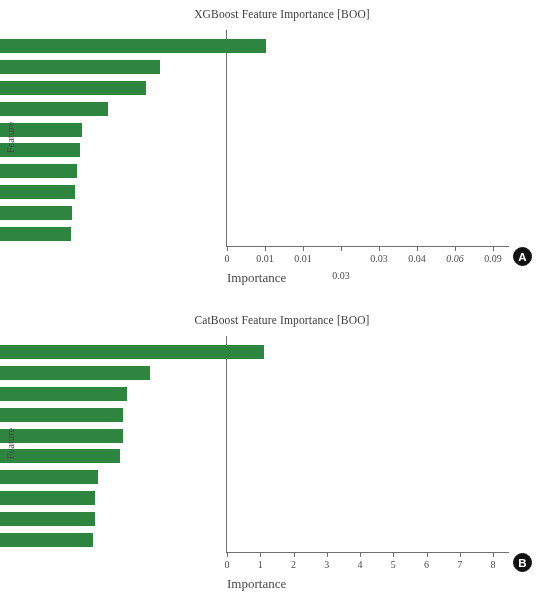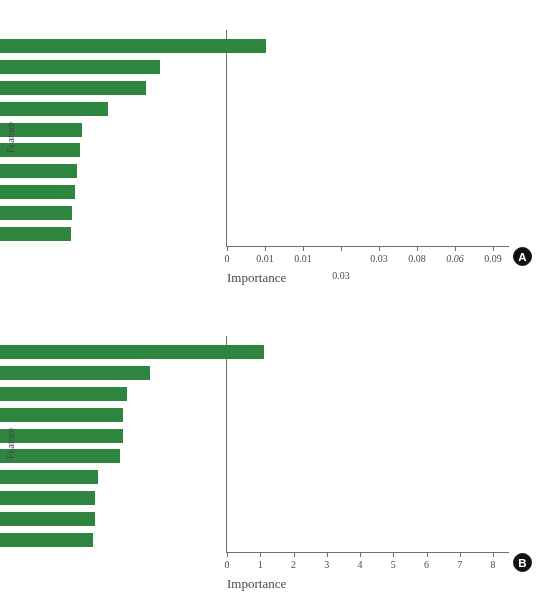--- a/index.html
+++ b/index.html
@@ -102,6 +102,7 @@
 <body>
 
 <div class="panel" id="panel-a">
+    <div class="chart-title" style="top: 8px;">XGBoost Feature Importance [BOO]</div>
     <div class="axis-y-line" style="top: 30px; height: 216px;"></div>
     <div class="axis-x-line" style="top: 246px;"></div>
     <div class="bar-row plot" style="top: 39.4px; height: 14px;">

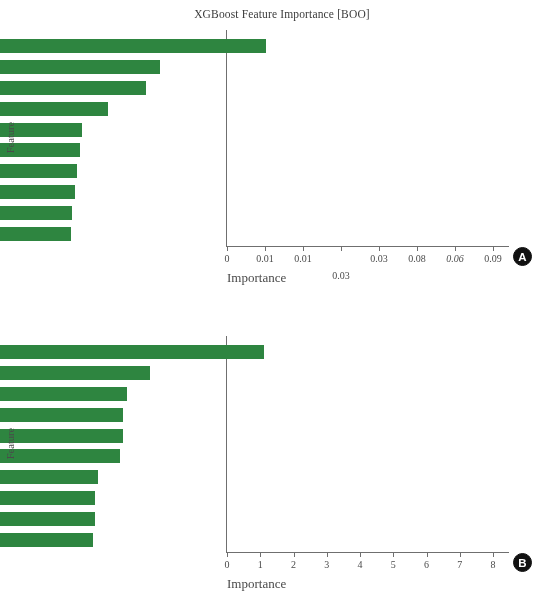--- a/index.html
+++ b/index.html
@@ -146,7 +146,7 @@
     <div class="tick" style="left: 379px; top: 247px;"></div>
     <div class="ticklabel" style="left: 379px; top: 253px;">0.03</div>
     <div class="tick" style="left: 417px; top: 247px;"></div>
-    <div class="ticklabel" style="left: 417px; top: 253px;">0.08</div>
+    <div class="ticklabel" style="left: 417px; top: 253px;">0.04</div>
     <div class="tick" style="left: 455px; top: 247px;"></div>
     <div class="ticklabel" style="left: 455px; top: 253px; font-style: italic;">0.06</div>
     <div class="tick" style="left: 493px; top: 247px;"></div>

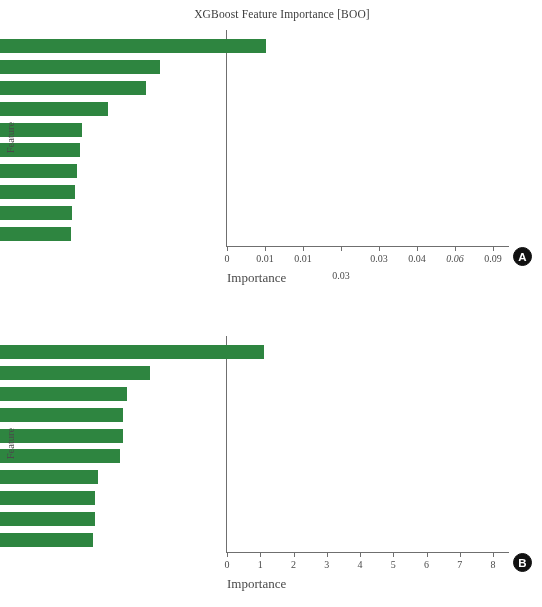--- a/index.html
+++ b/index.html
@@ -156,6 +156,7 @@
     <div class="panel-badge" style="left: 513px; top: 247px;">A</div>
   </div>
 <div class="panel" id="panel-b">
+    <div class="chart-title" style="top: 14px;">CatBoost Feature Importance [BOO]</div>
     <div class="axis-y-line" style="top: 36px; height: 216px;"></div>
     <div class="axis-x-line" style="top: 252px;"></div>
     <div class="bar-row plot" style="top: 45.4px; height: 14px;">

